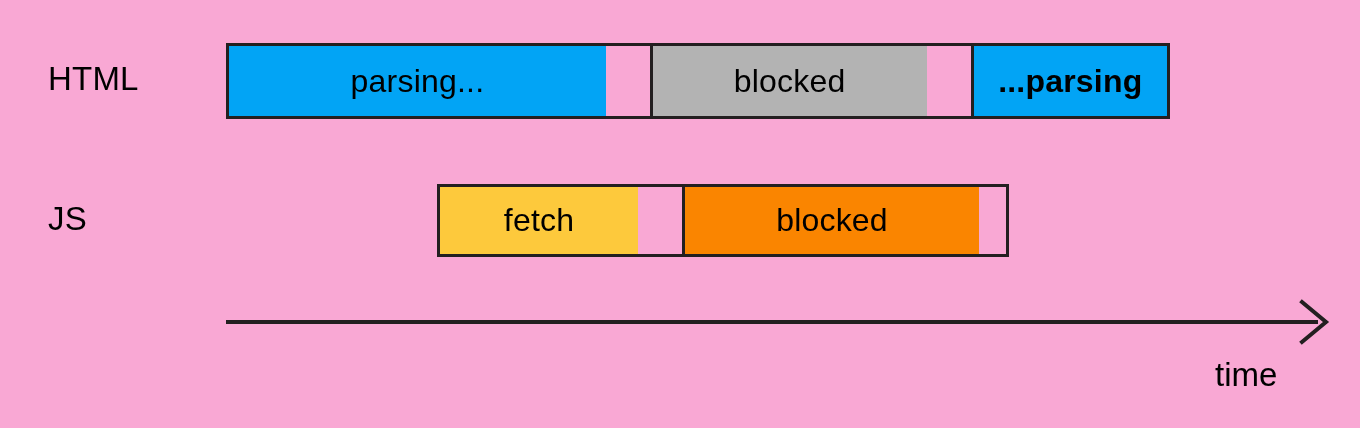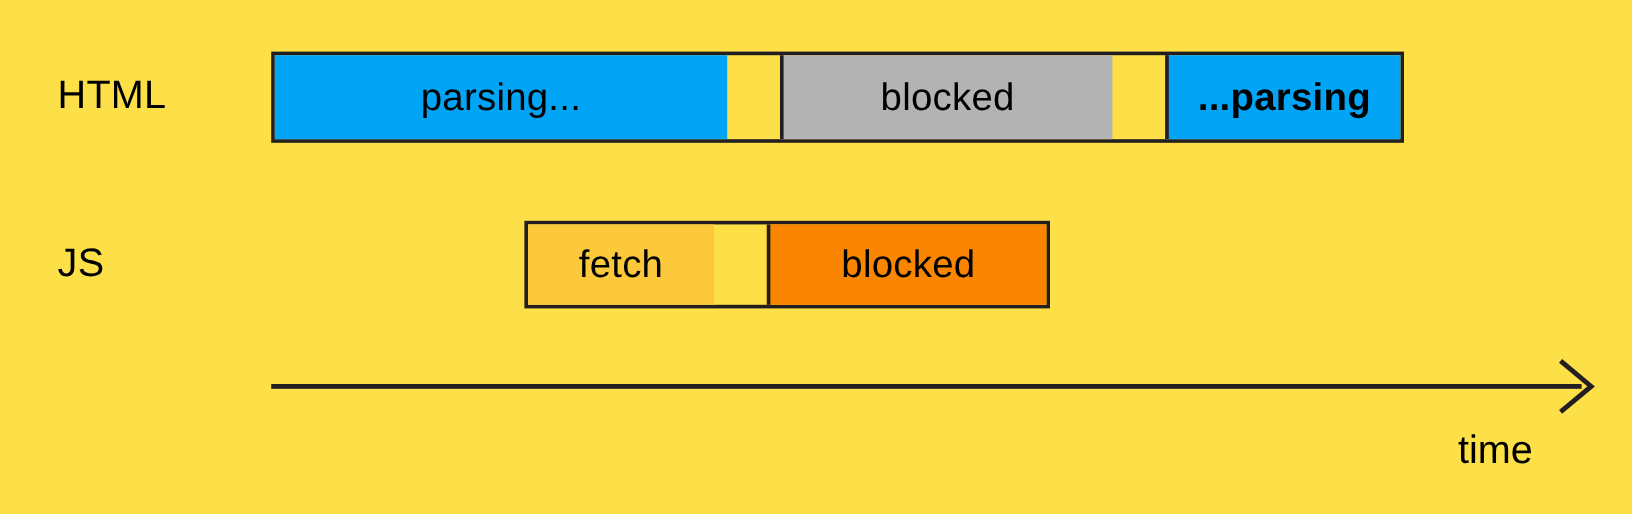--- a/index.html
+++ b/index.html
@@ -16,7 +16,7 @@
     position: relative;
     width: 1360px;
     height: 428px;
-    background: #fde047;
+    background: #f9a8d4;
     overflow: hidden;
     text-align: right;
   }

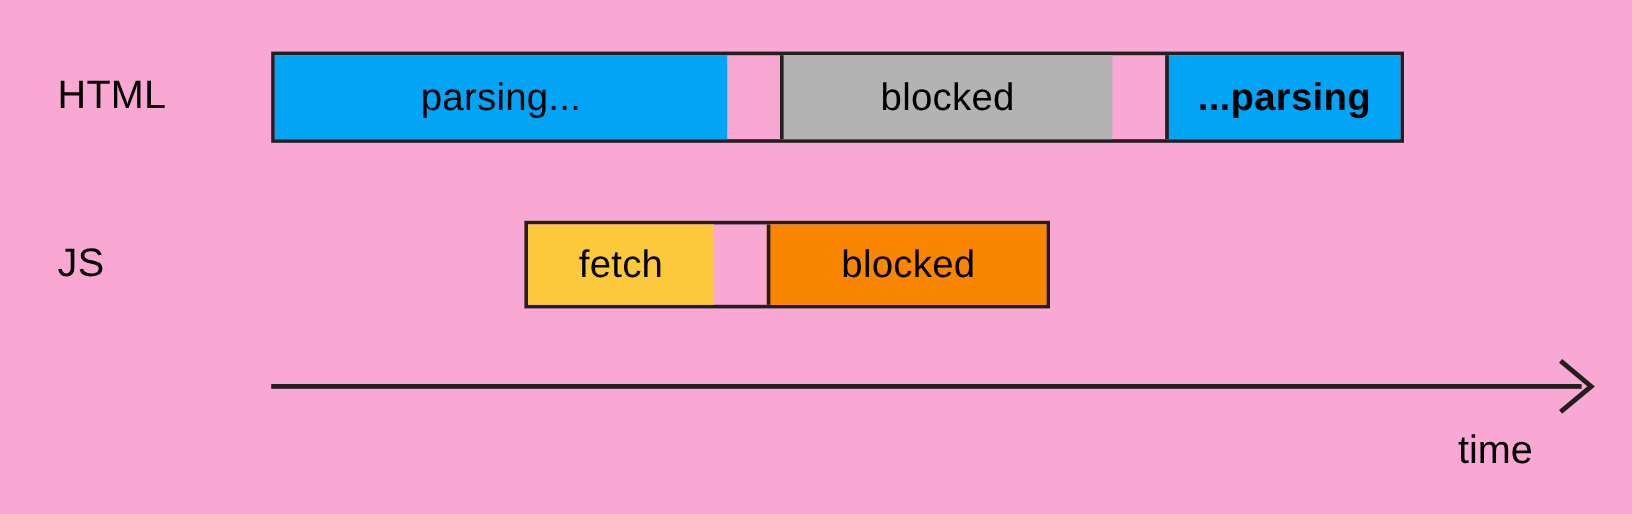--- a/index.html
+++ b/index.html
@@ -51,7 +51,7 @@
   .bar.js-bar {
     left: 437px;
     top: 184px;
-    width: 438px;
+    width: 572px;
     height: 73px;
   }
 

